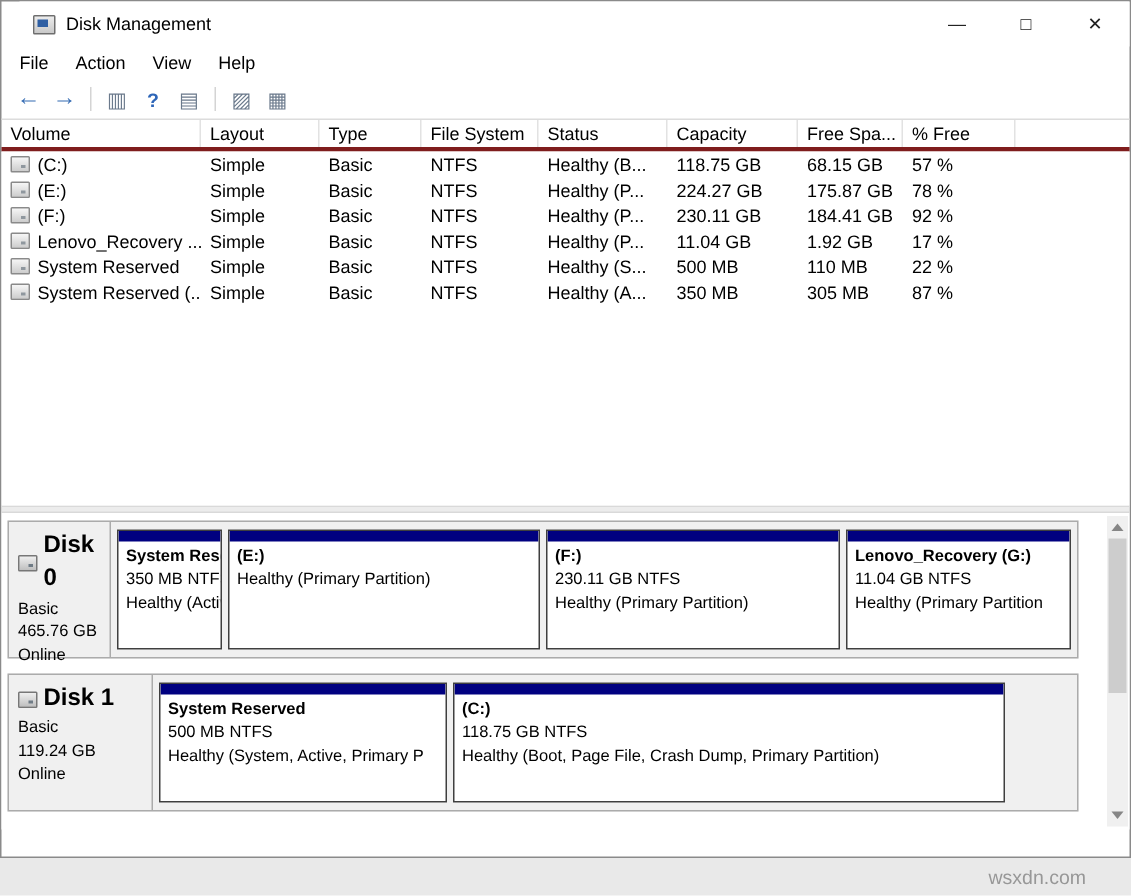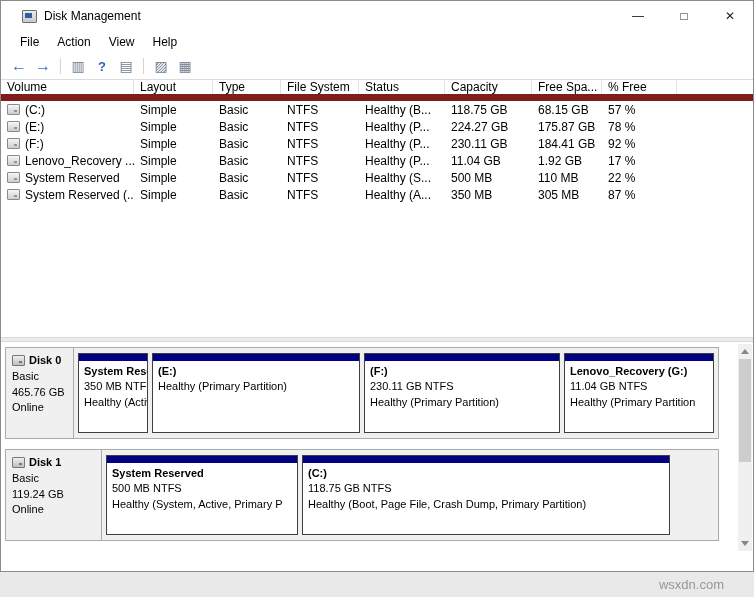--- a/index.html
+++ b/index.html
@@ -26,7 +26,7 @@
   .win-controls { margin-left:auto; display:flex; height:100%; }
   .win-btn { width:46px; height:100%; display:flex; align-items:center; justify-content:center; font-size:12px; color:#222; }
   
-  .menubar { height:22px; display:flex; align-items:center; padding-left:10px; font-size:12px; }
+  .menubar { height:22px; display:flex; align-items:center; padding-left:3px; font-size:12px; }
   .menu-item { padding:2px 9px; }
   
   .toolbar { height:27px; display:flex; align-items:center; padding-left:6px; border-bottom:1px solid #dcdcdc; }

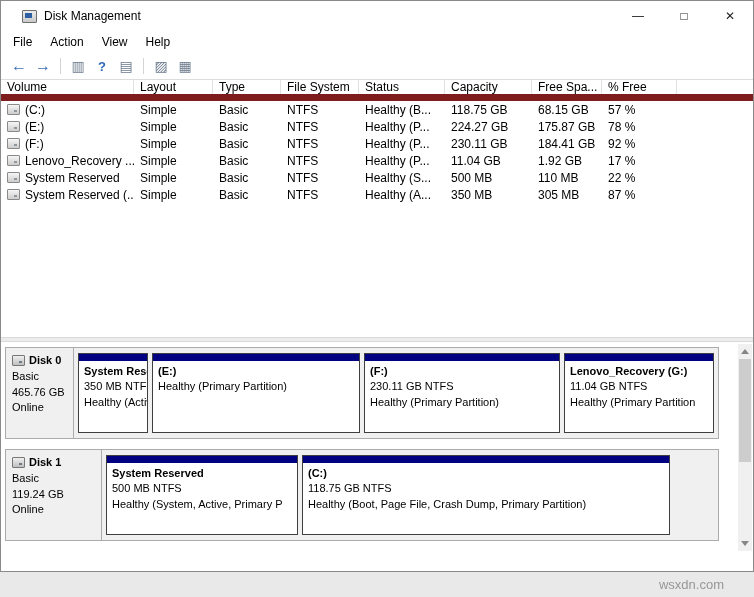--- a/index.html
+++ b/index.html
@@ -35,7 +35,7 @@
   .tb-icon.help { color:#2e66b8; font-weight:bold; font-size:13px; }
   .tb-sep { width:1px; height:16px; background:#d4d4d4; margin:0 5px; }
   
-  .list-header { display:flex; height:21px; font-size:12px; border-bottom:7px solid #7f1d1d; }
+  .list-header { display:flex; height:21px; font-size:12px; border-bottom:3px solid #7f1d1d; }
   .hcell {
     display:flex; align-items:center; padding-left:6px; height:100%;
     border-right:1px solid #e2e2e2; overflow:hidden; white-space:nowrap;

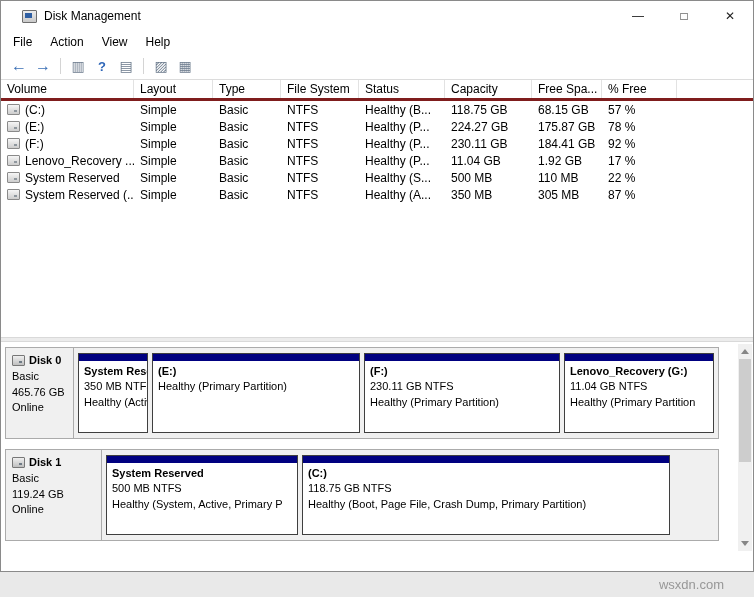--- a/index.html
+++ b/index.html
@@ -58,7 +58,7 @@
   .graph-panel { position:relative; height:211px; background:#fff; padding:5px 18px 0 4px; }
   .disk-row { display:flex; width:714px; height:92px; background:#f0f0f0; border:1px solid #ababab; margin-bottom:10px; }
   .disk-label { width:96px; border-right:1px solid #ababab; padding:5px 6px; font-size:11px; line-height:1.4; }
-  .disk-name { font-size:11px; font-weight:bold; display:flex; align-items:center; gap:4px; margin-bottom:1px; }
+  .disk-name { font-size:16px; font-weight:bold; display:flex; align-items:center; gap:4px; margin-bottom:1px; }
   .disk-icon {
     width:13px; height:11px; border:1px solid #777; border-radius:1px;
     background:linear-gradient(#efefef,#bfbfbf); position:relative; flex:0 0 auto;

